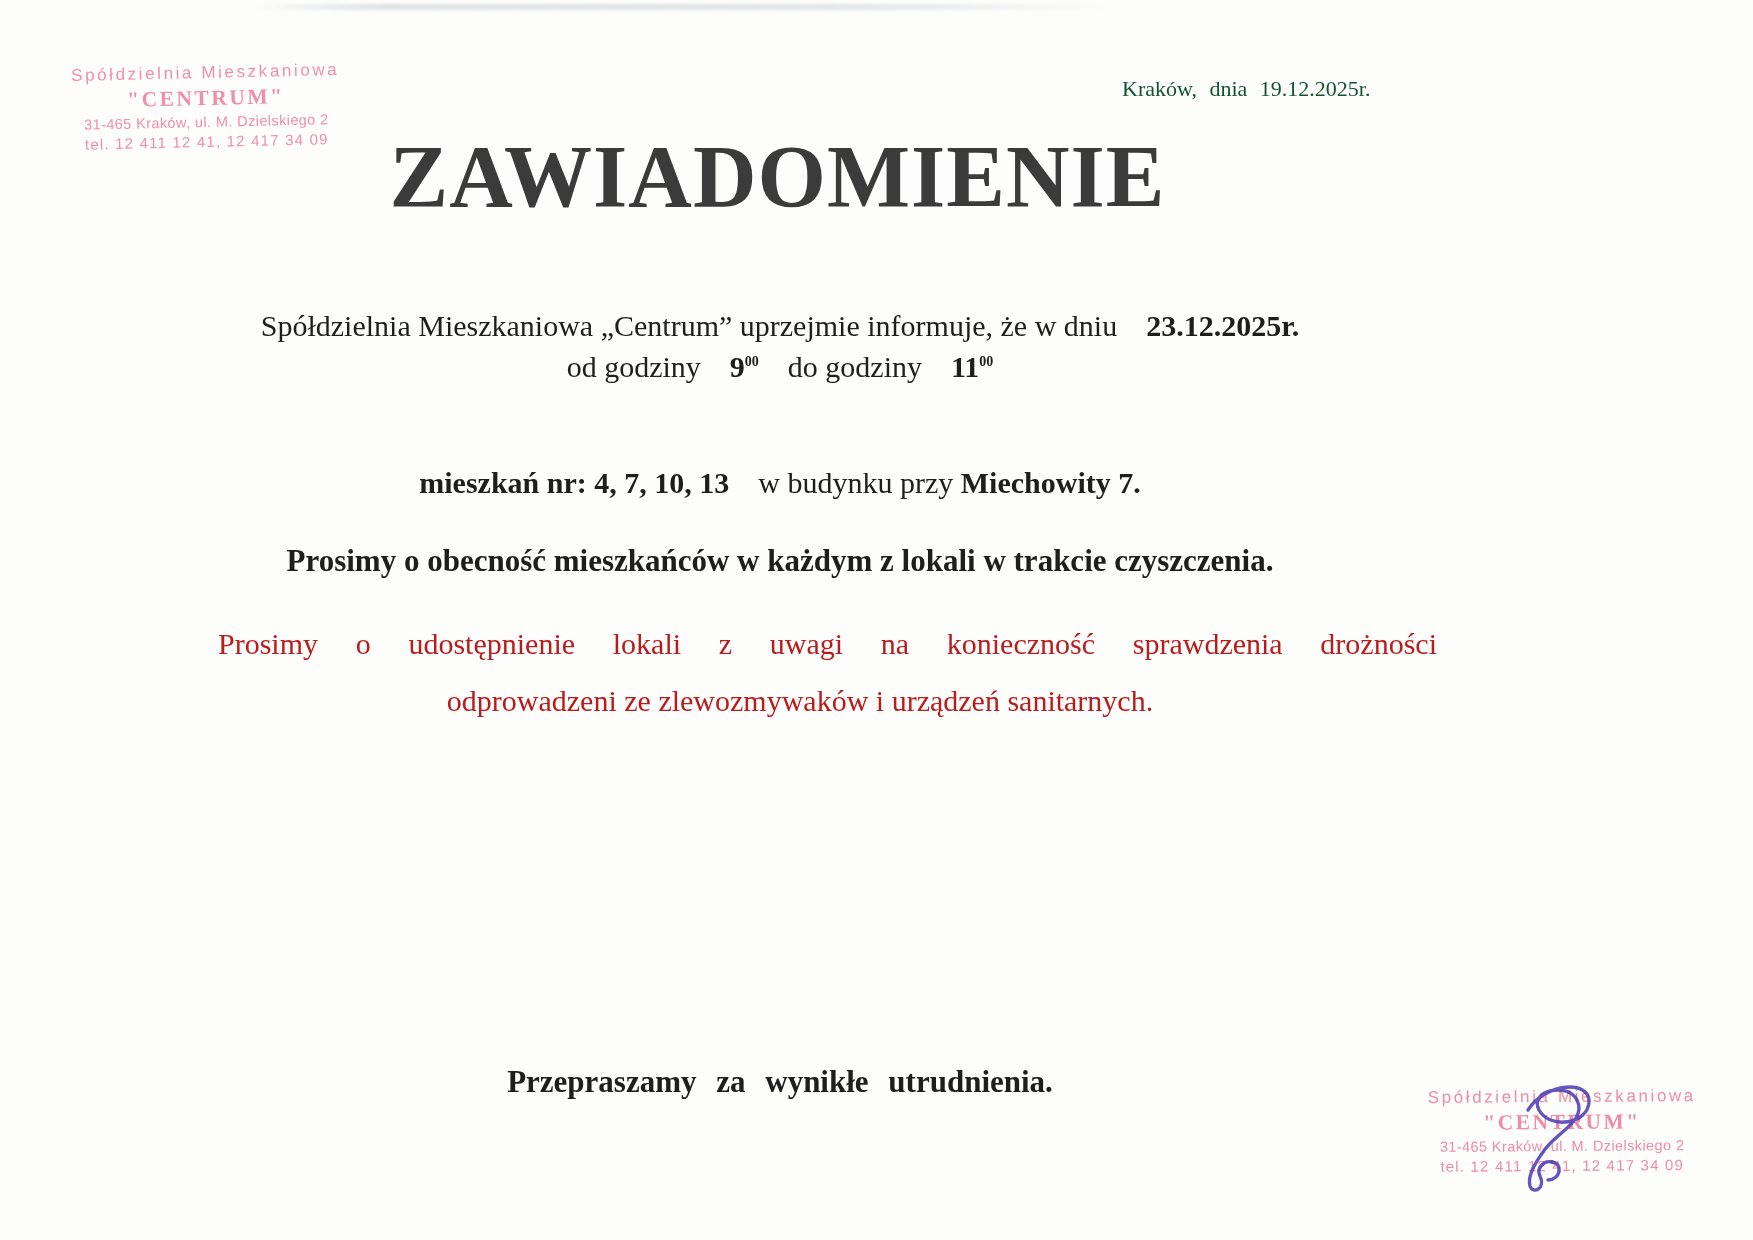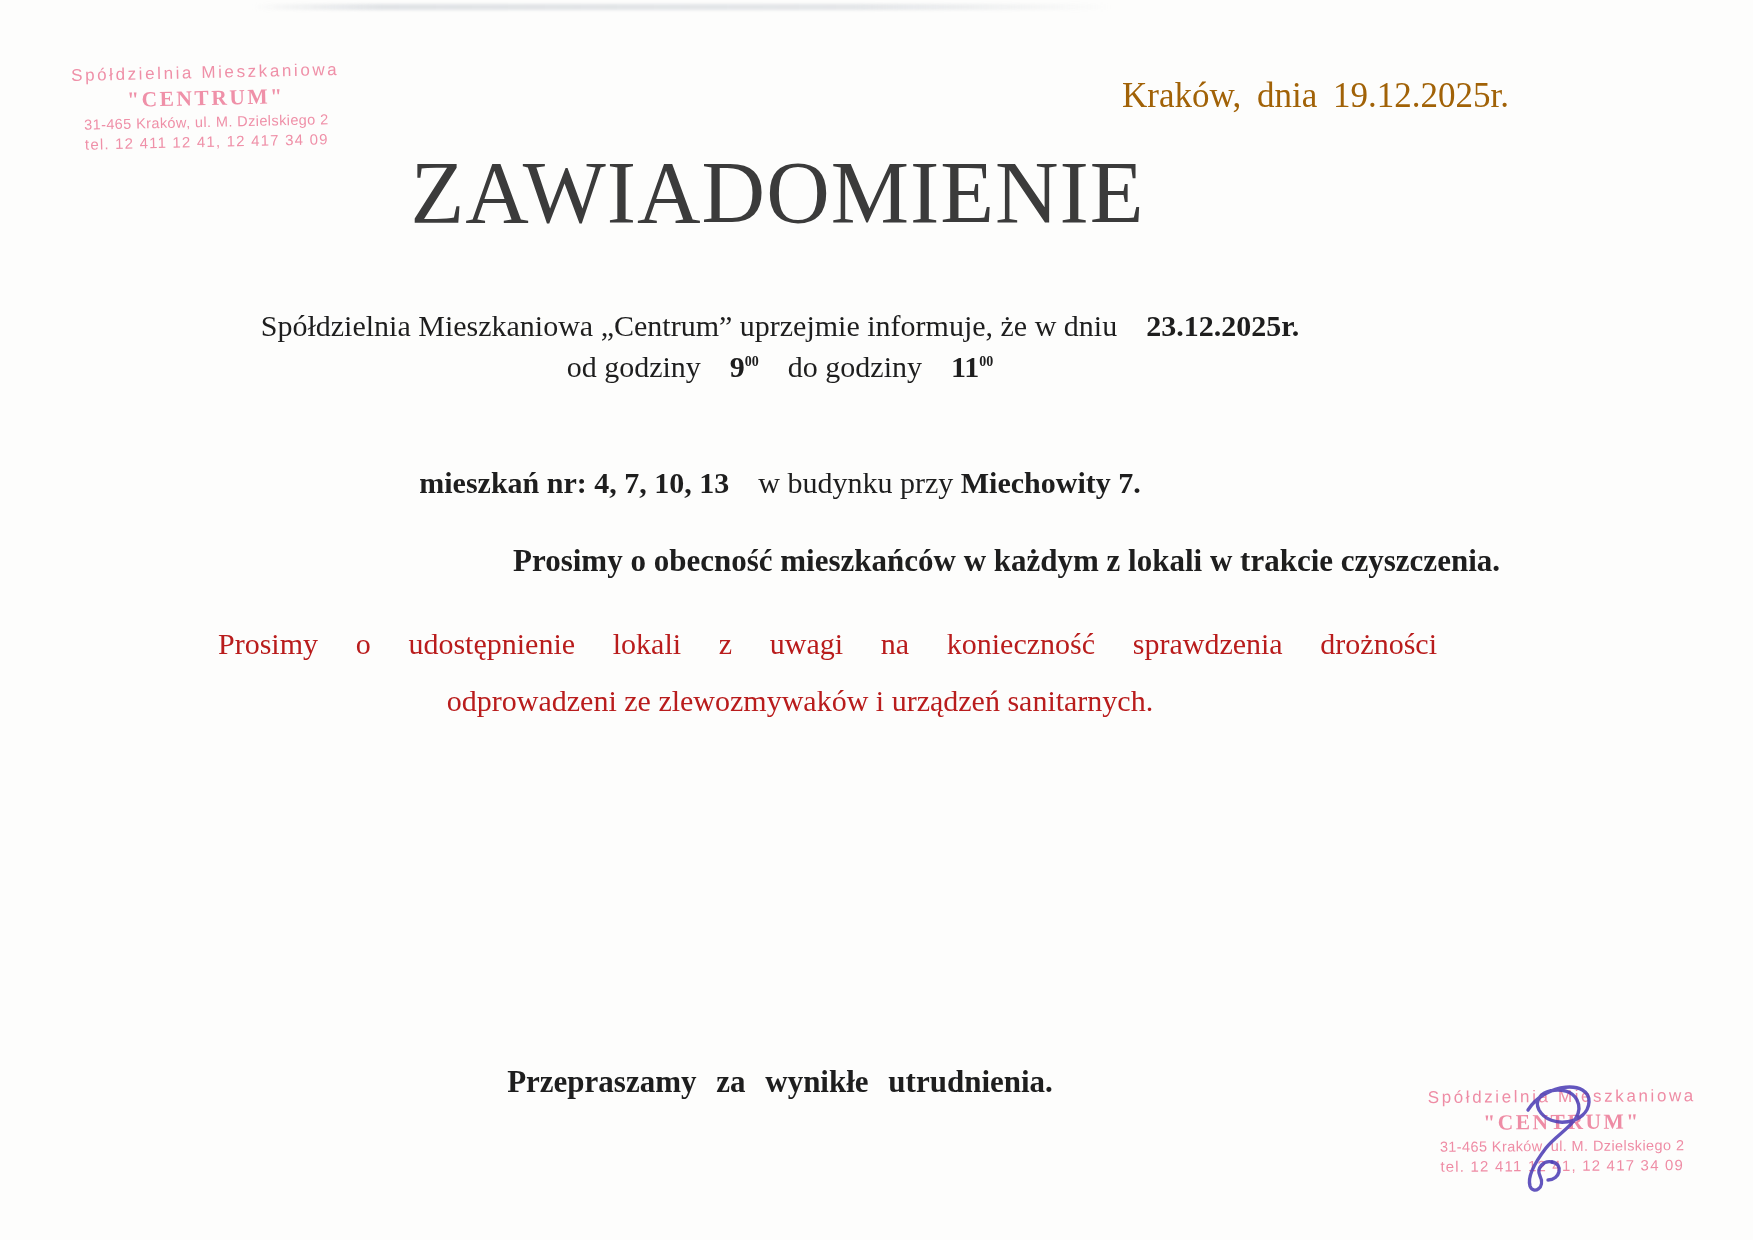--- a/index.html
+++ b/index.html
@@ -31,7 +31,7 @@
   
   .date-line{
     position:absolute;left:1122px;top:76px;
-    font-size:35px;word-spacing:7px;color:#a16207;
+    font-size:22px;word-spacing:7px;color:#14532d;
   }
   
   .doc-title{

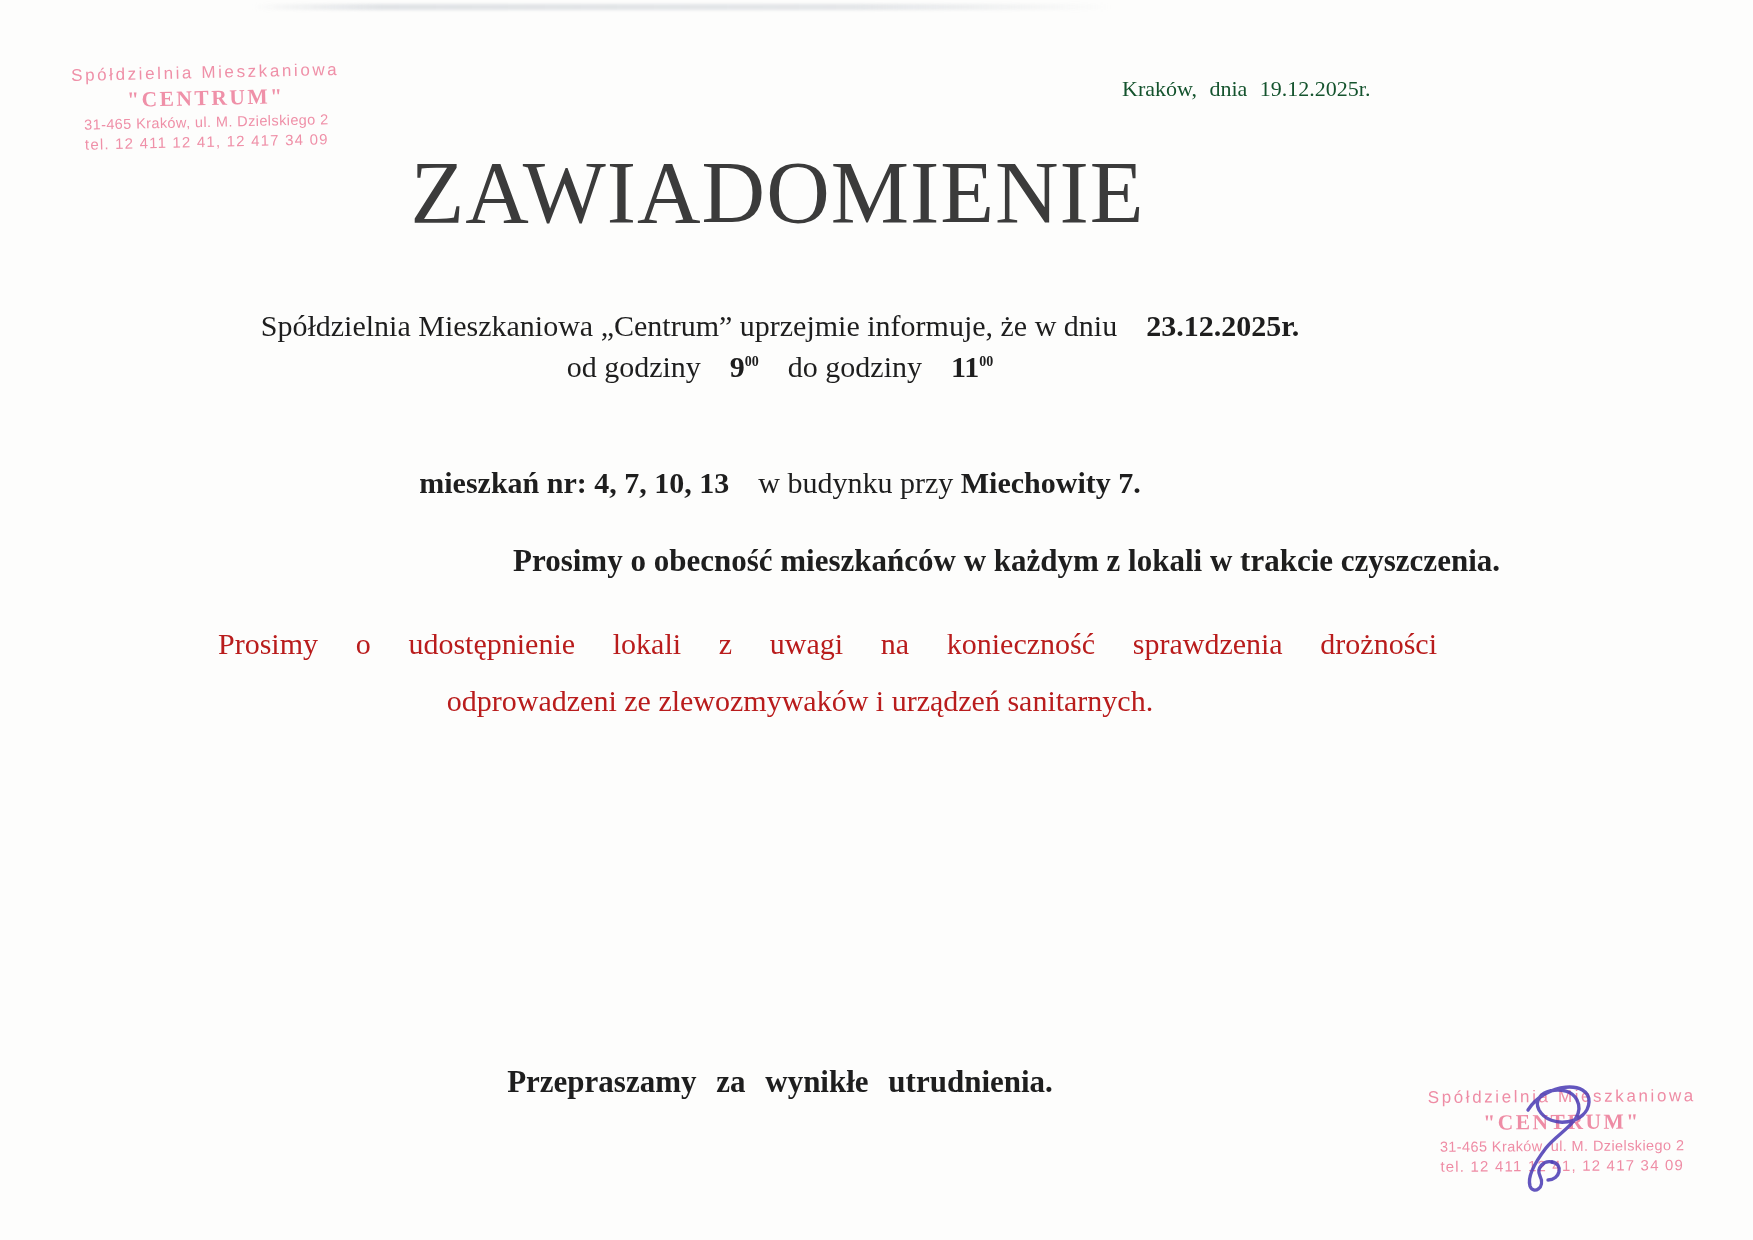--- a/index.html
+++ b/index.html
@@ -36,8 +36,8 @@
   
   .doc-title{
     position:absolute;left:55px;top:126px;width:1445px;
-    text-align:center;font-size:88px;font-weight:normal;
-    letter-spacing:1px;color:#3b3b3b;margin-top:16px;
+    text-align:center;font-size:88px;font-weight:bold;
+    letter-spacing:1px;color:#3b3b3b;
   }
   
   .cline{

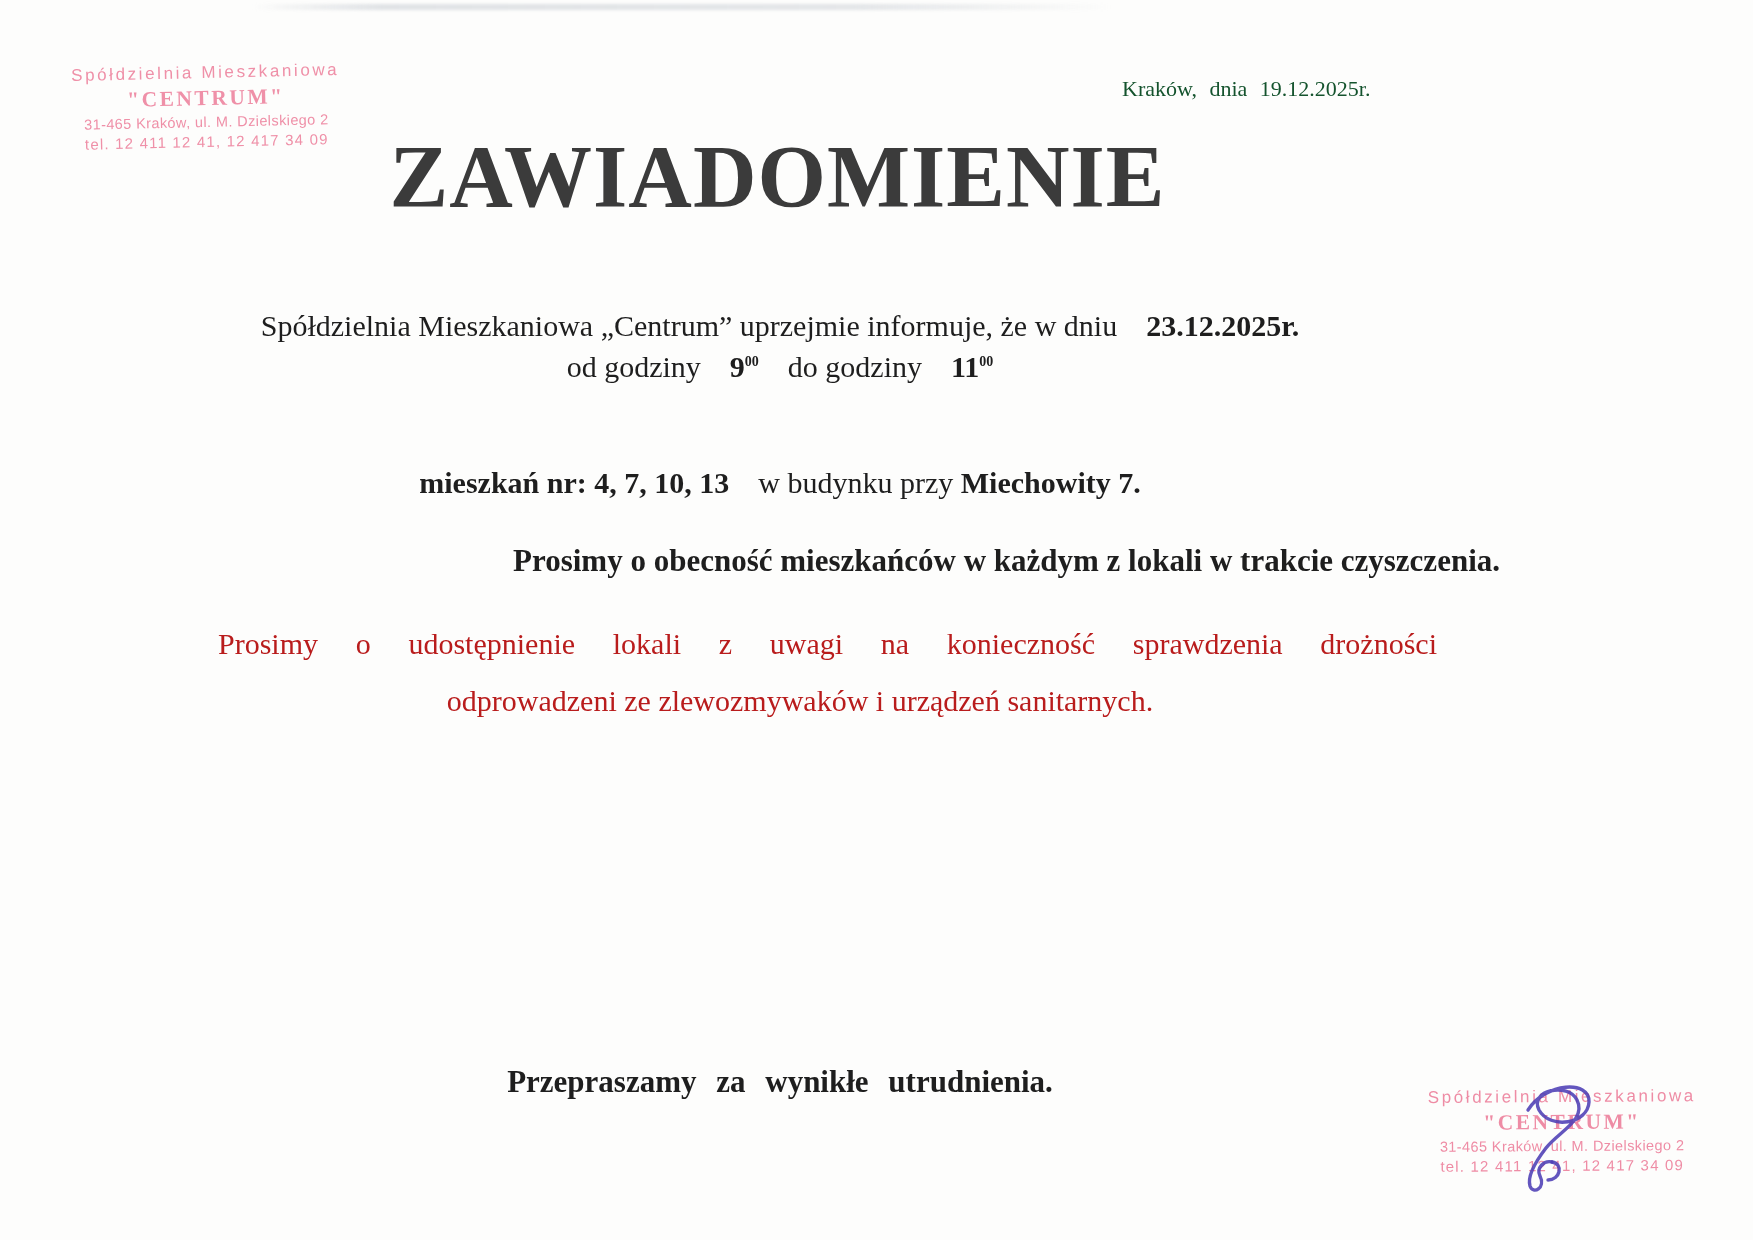--- a/index.html
+++ b/index.html
@@ -48,7 +48,7 @@
   .cl-hours{top:350px;}
   .cl-work{top:413px;word-spacing:7px;}
   .cl-apts{top:466px;}
-  .cl-notice{top:543px;font-weight:bold;font-size:31px;text-align:right;}
+  .cl-notice{top:543px;font-weight:bold;font-size:31px;}
   .cl-apology{top:1036px;font-weight:bold;font-size:31px;word-spacing:12px;margin-top:28px;}
   .b{font-weight:bold;}
   sup.hrs{font-size:14px;font-weight:bold;vertical-align:super;line-height:0;}

